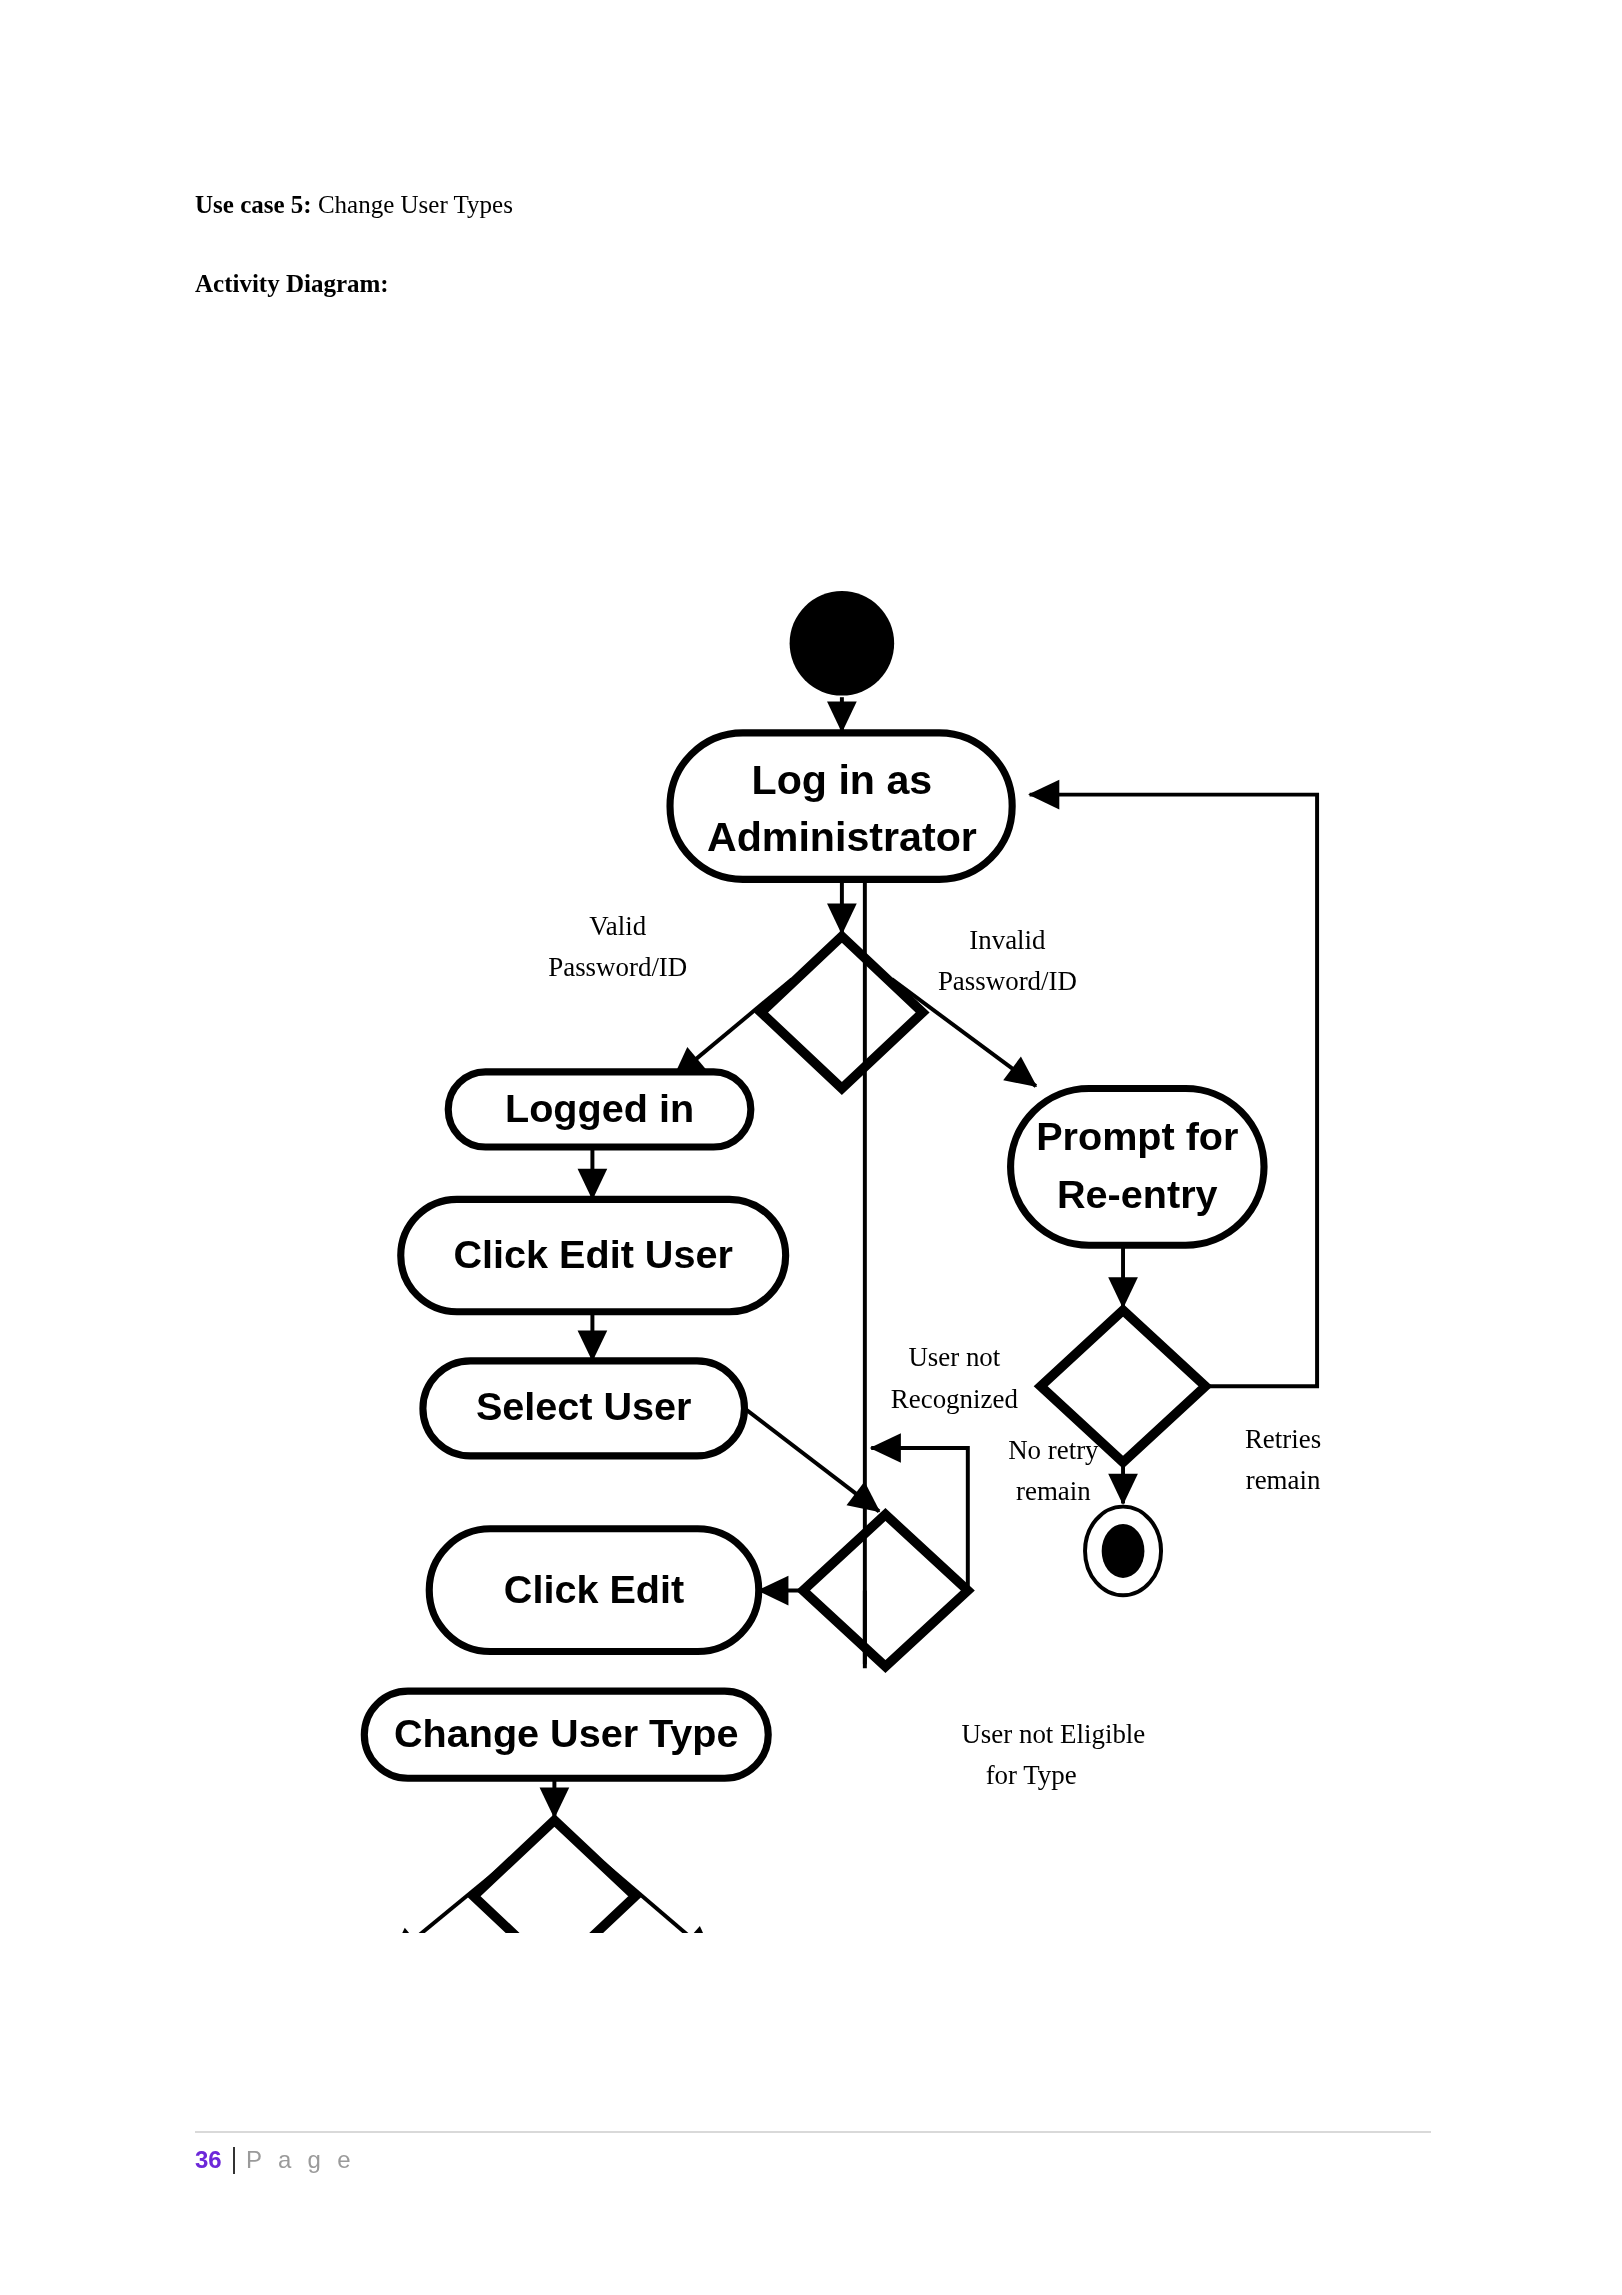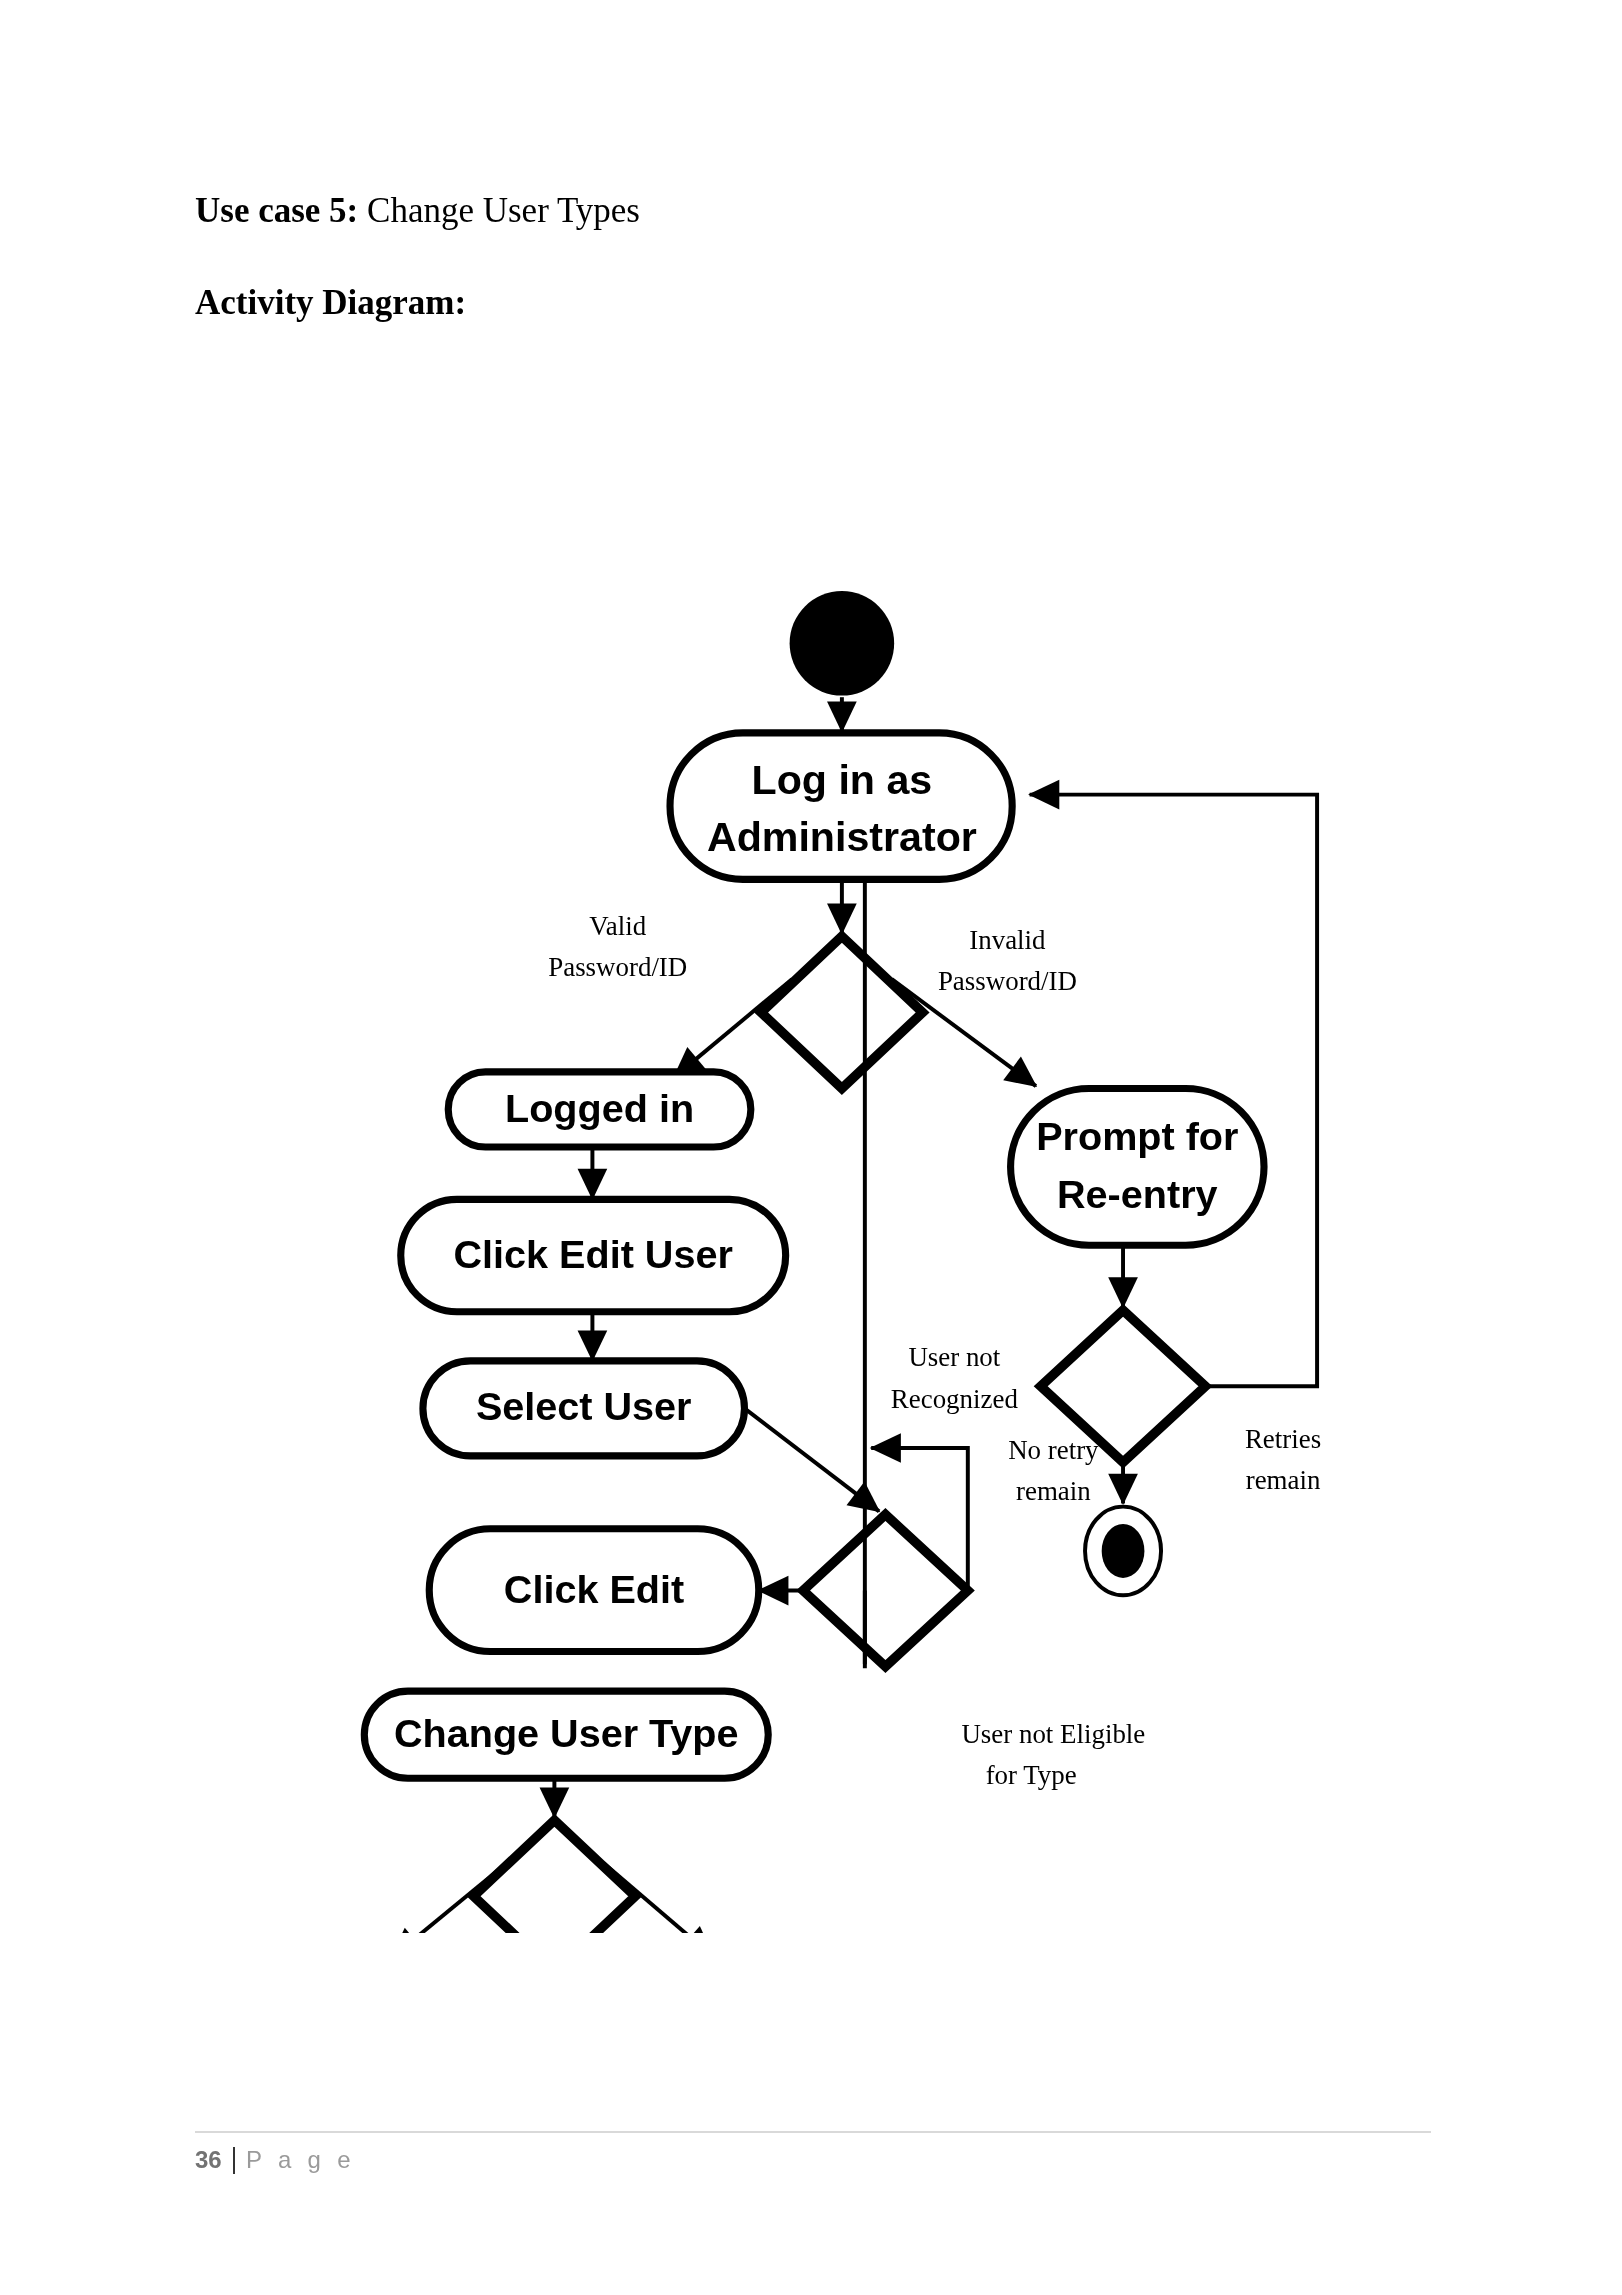--- a/index.html
+++ b/index.html
@@ -32,7 +32,7 @@
   }
   .heading-line {
     font-family: "Liberation Serif", serif;
-    font-size: 35px;
+    font-size: 25px;
     line-height: 1.25;
     color: #000000;
     white-space: nowrap;

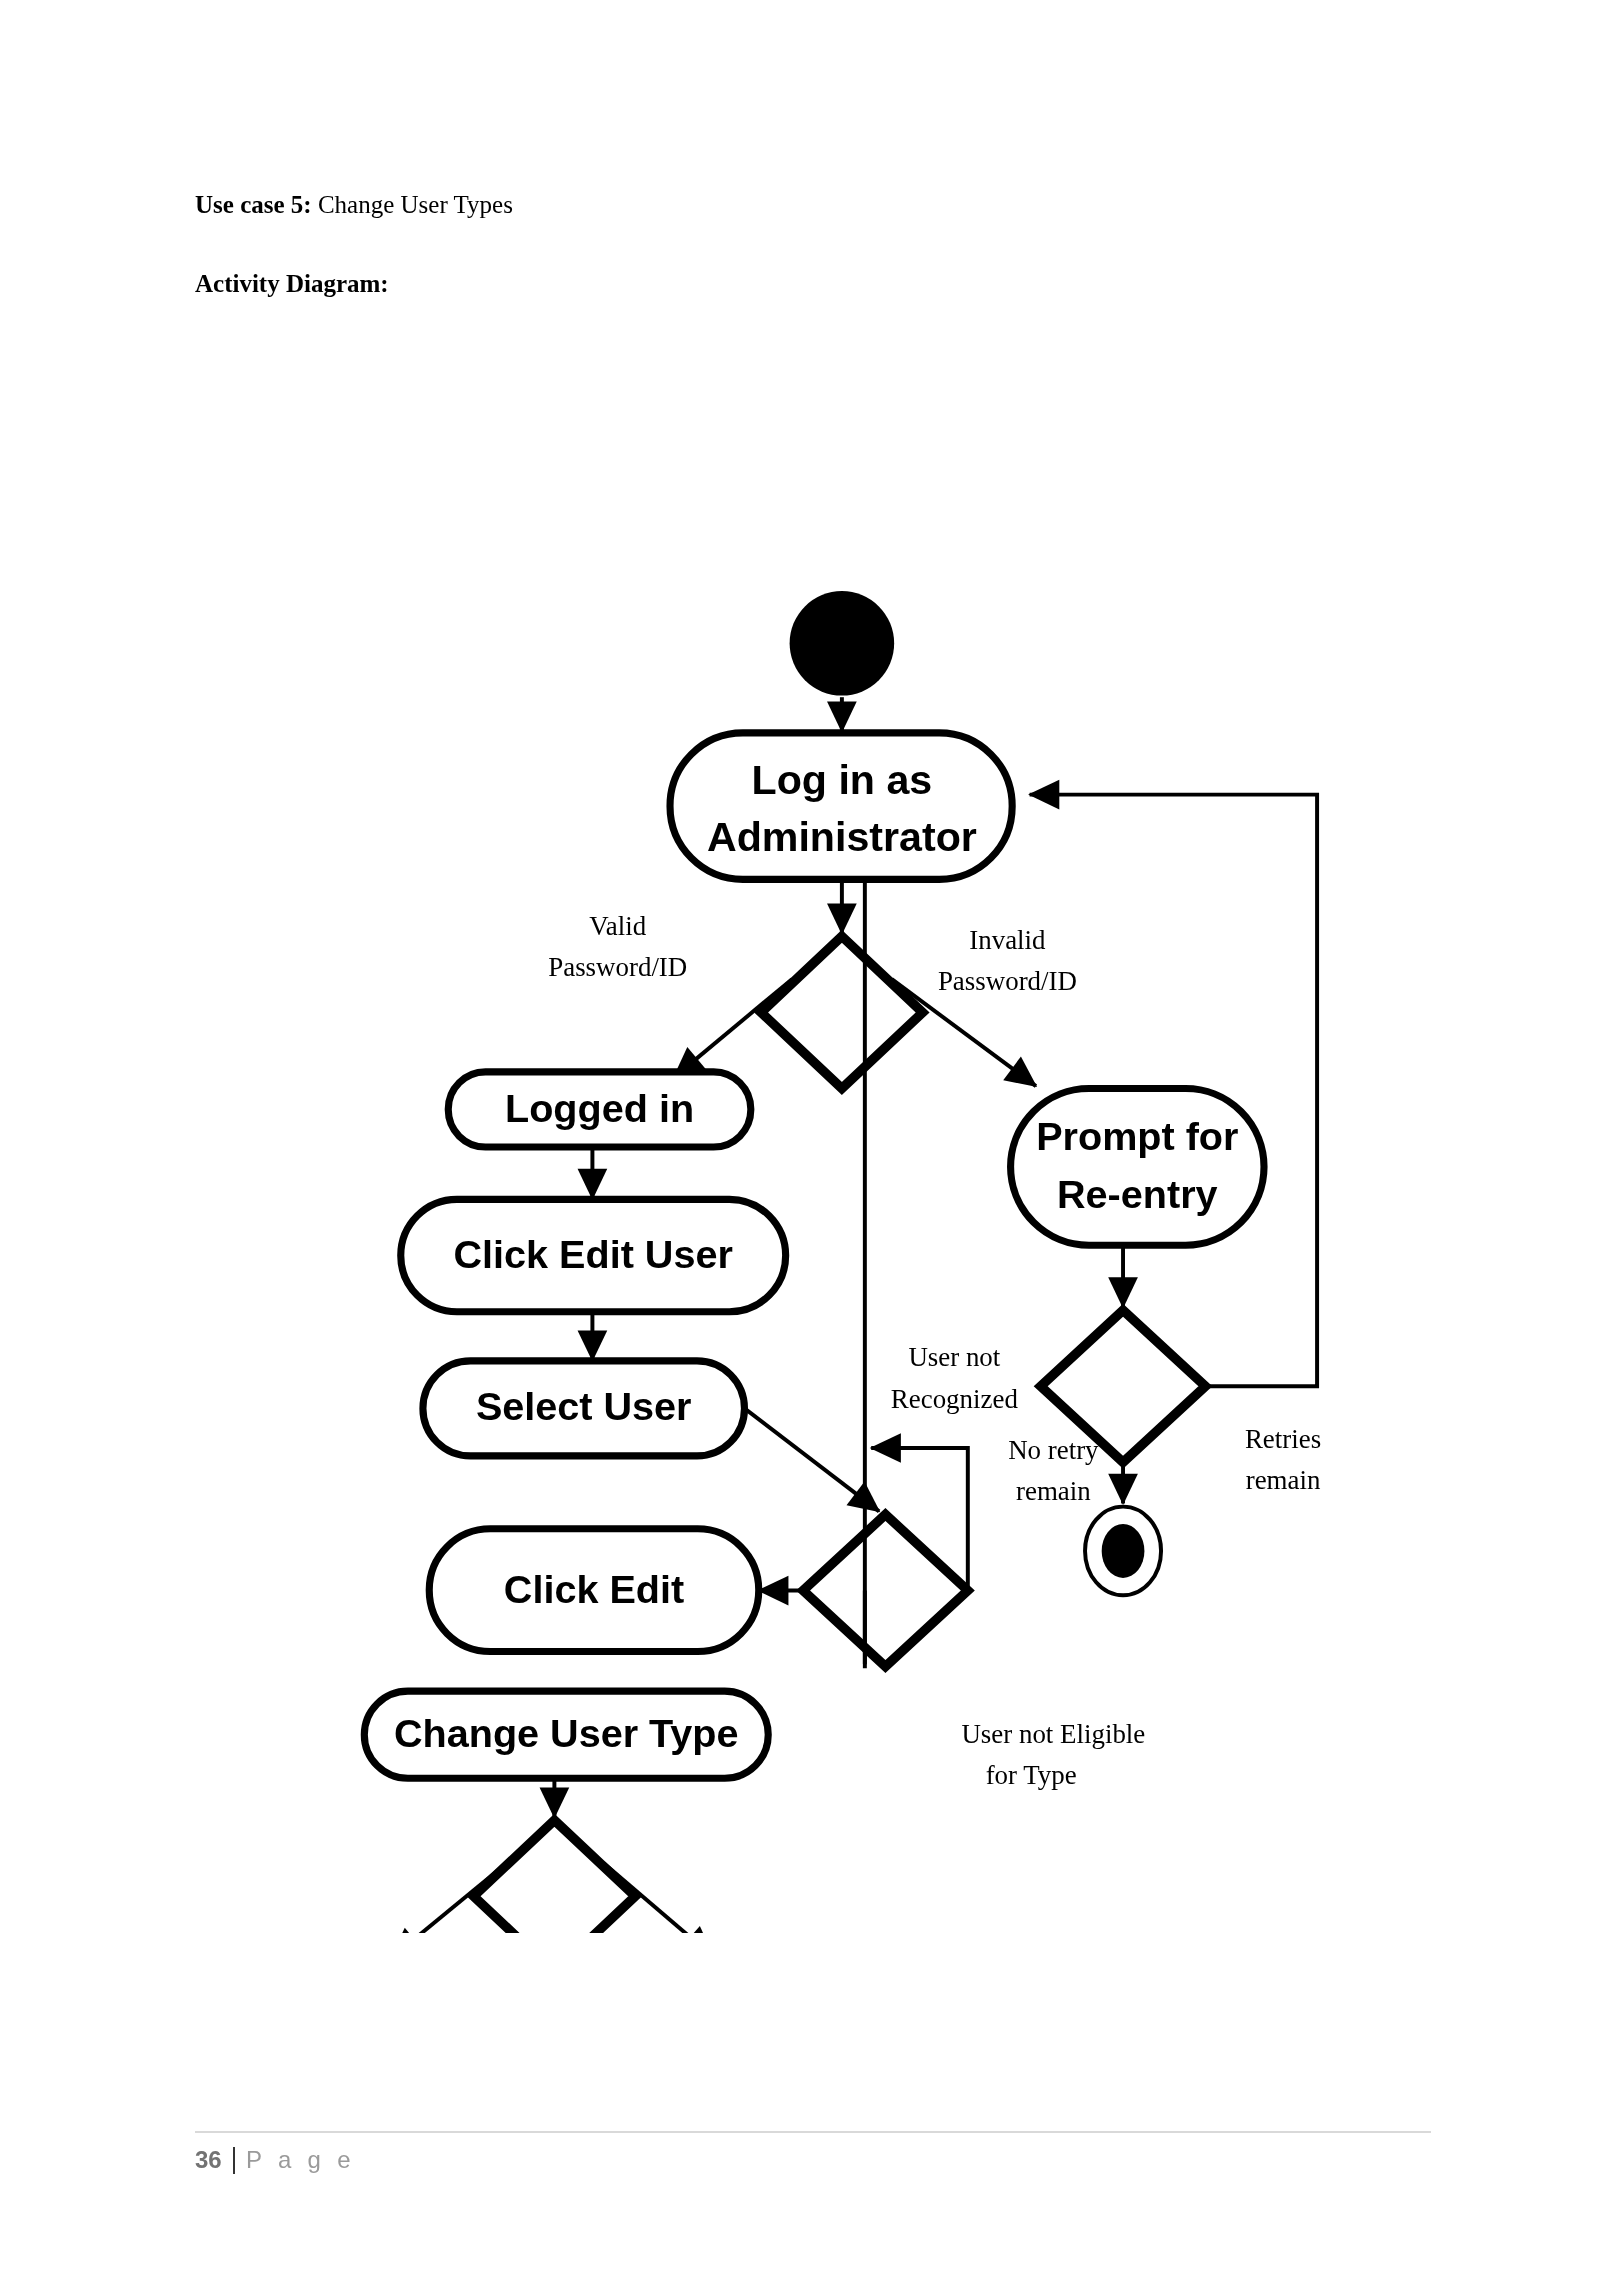--- a/index.html
+++ b/index.html
@@ -110,7 +110,7 @@
   }
   .footer-num {
     font-weight: bold;
-    color: #737373;
+    color: #6d28d9;
   }
   .footer-sep {
     display: inline-block;

